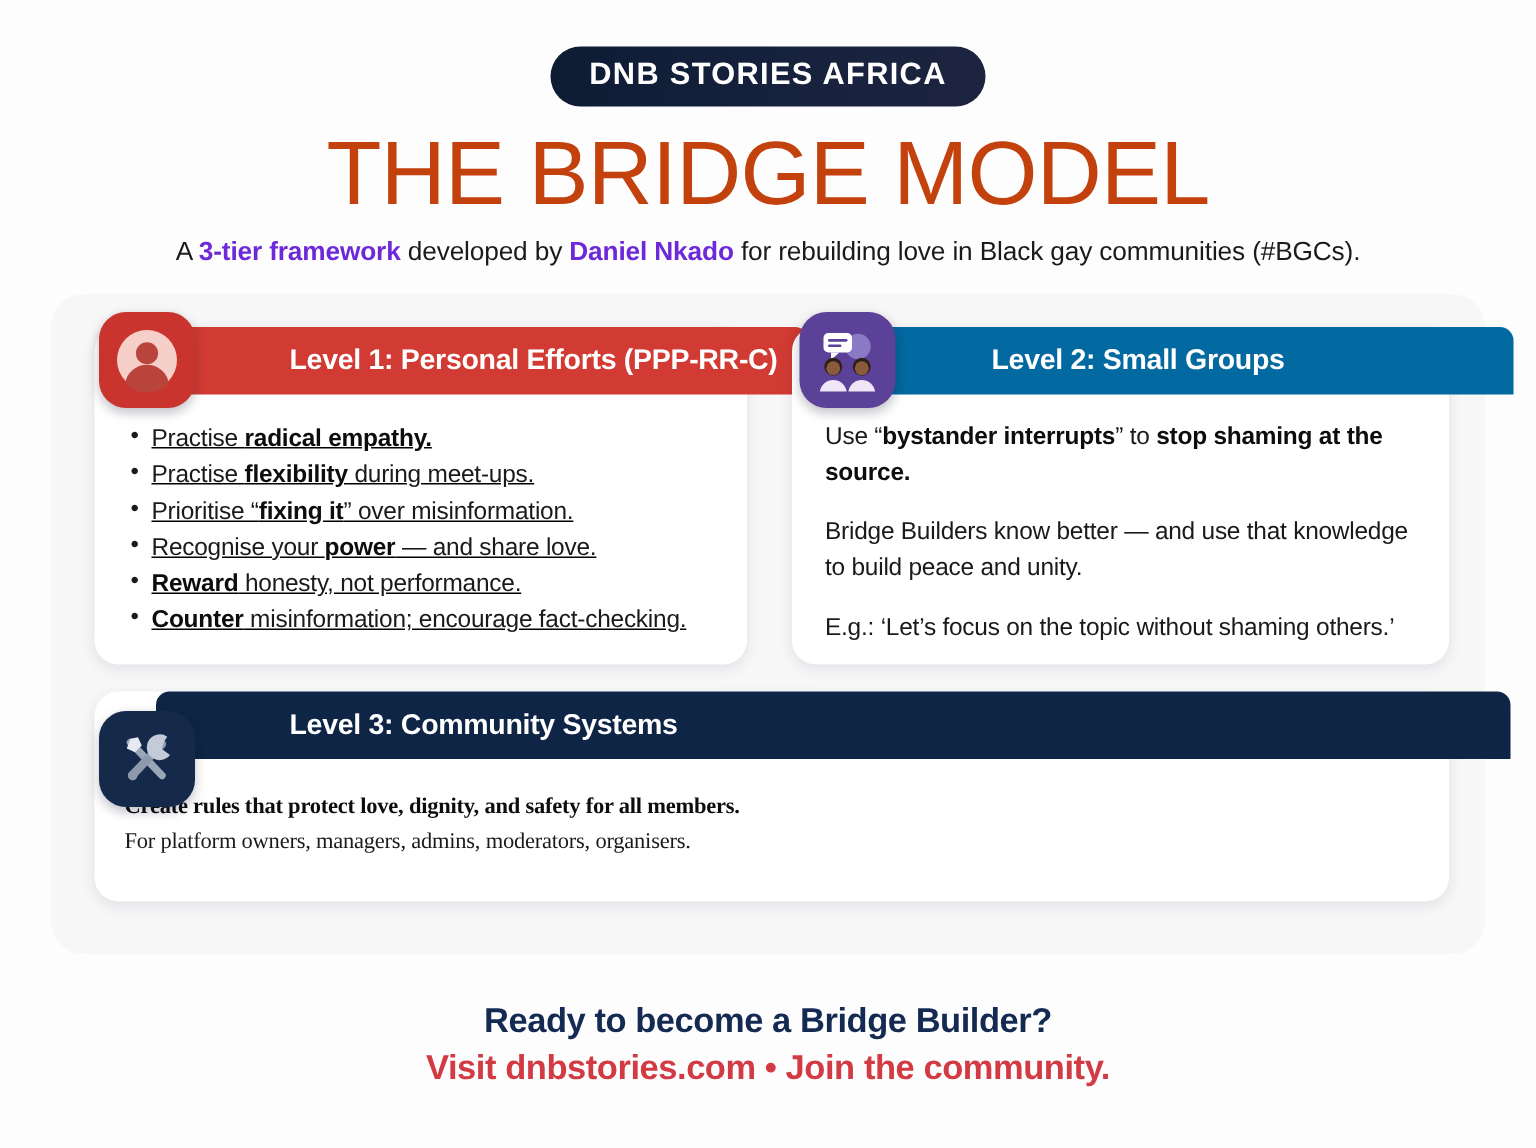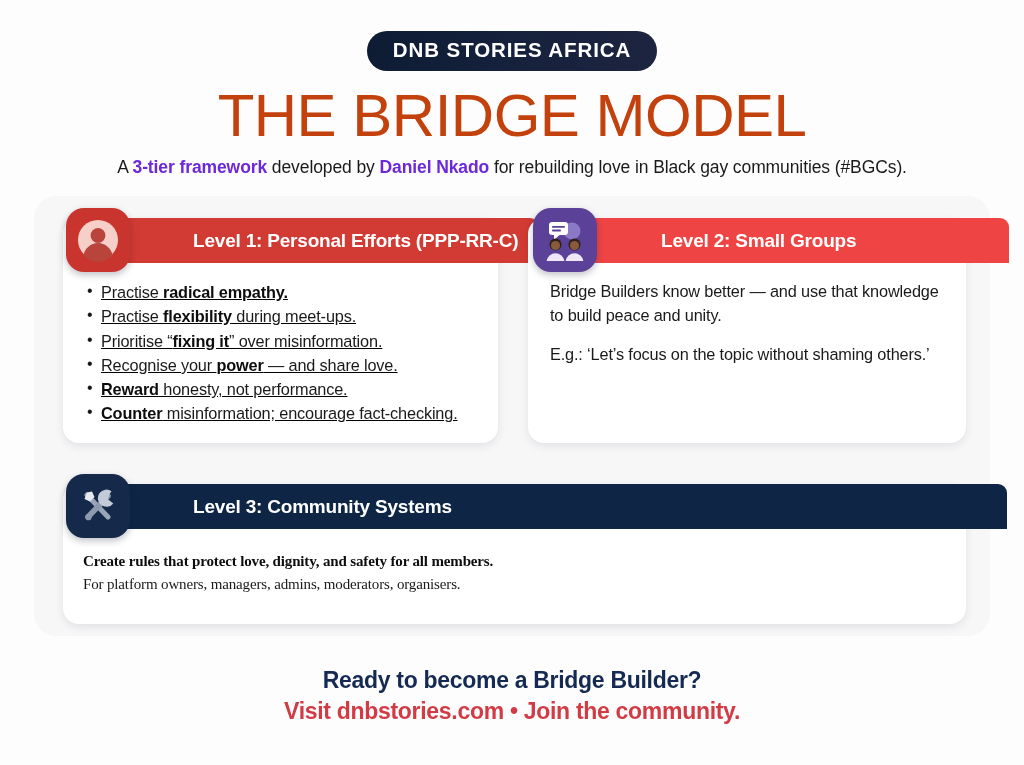--- a/index.html
+++ b/index.html
@@ -169,7 +169,7 @@
   }
   #card-l2 .card-head {
     width: 440px;
-    background: #ef4444;
+    background: #0369a1;
   }
   #card-l2 .head-title { margin-left: 92px; }
   #badge-l2 {

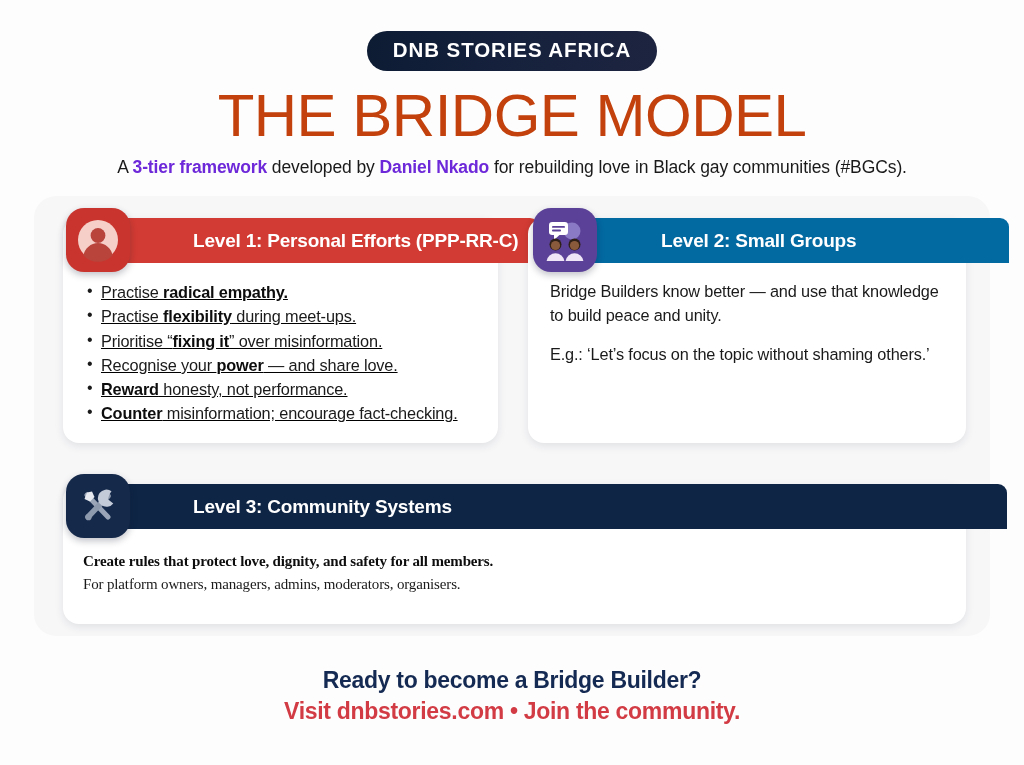--- a/index.html
+++ b/index.html
@@ -296,6 +296,7 @@
         <span class="head-title">Level 2: Small Groups</span>
       </div>
       <div class="body-l2">
+        <p><span>Use “</span><b>bystander interrupts</b><span>” to </span><b>stop shaming at the source.</b></p>
         <p><span>Bridge Builders know better — and use that knowledge to build peace and unity.</span></p>
         <p><span>E.g.: ‘Let’s focus on the topic without shaming others.’</span></p>
       </div>

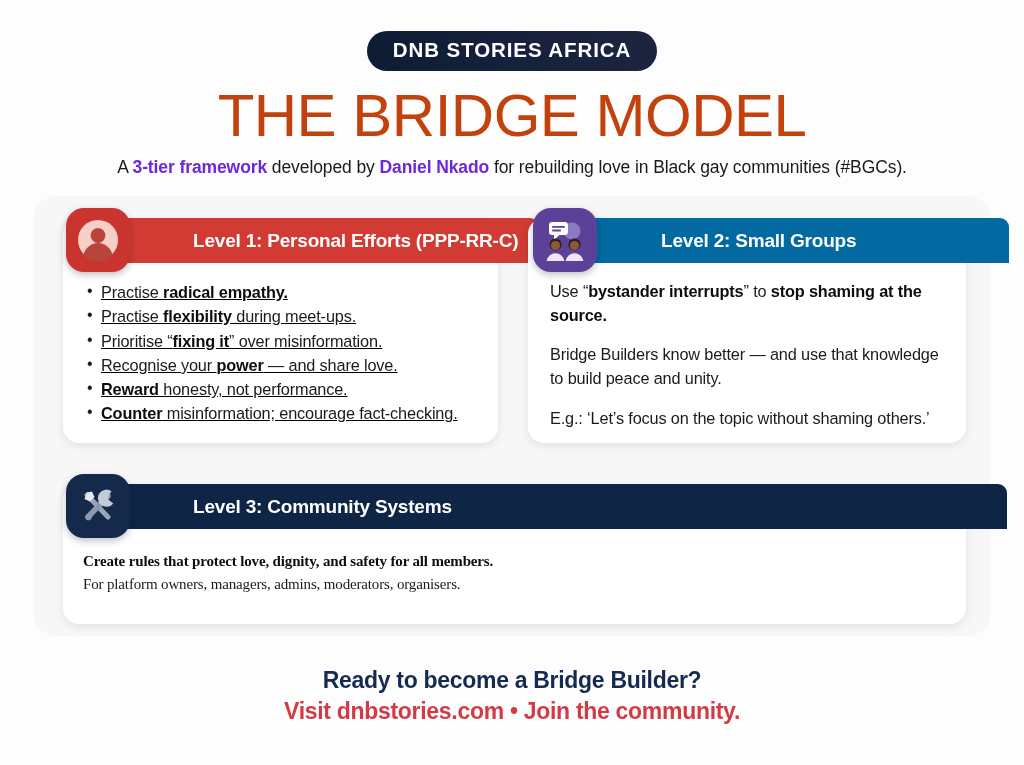--- a/index.html
+++ b/index.html
@@ -197,7 +197,7 @@
   
   #card-l3 {
     left: 63px;
-    top: 484px;
+    top: 461px;
     width: 903px;
     height: 140px;
   }

